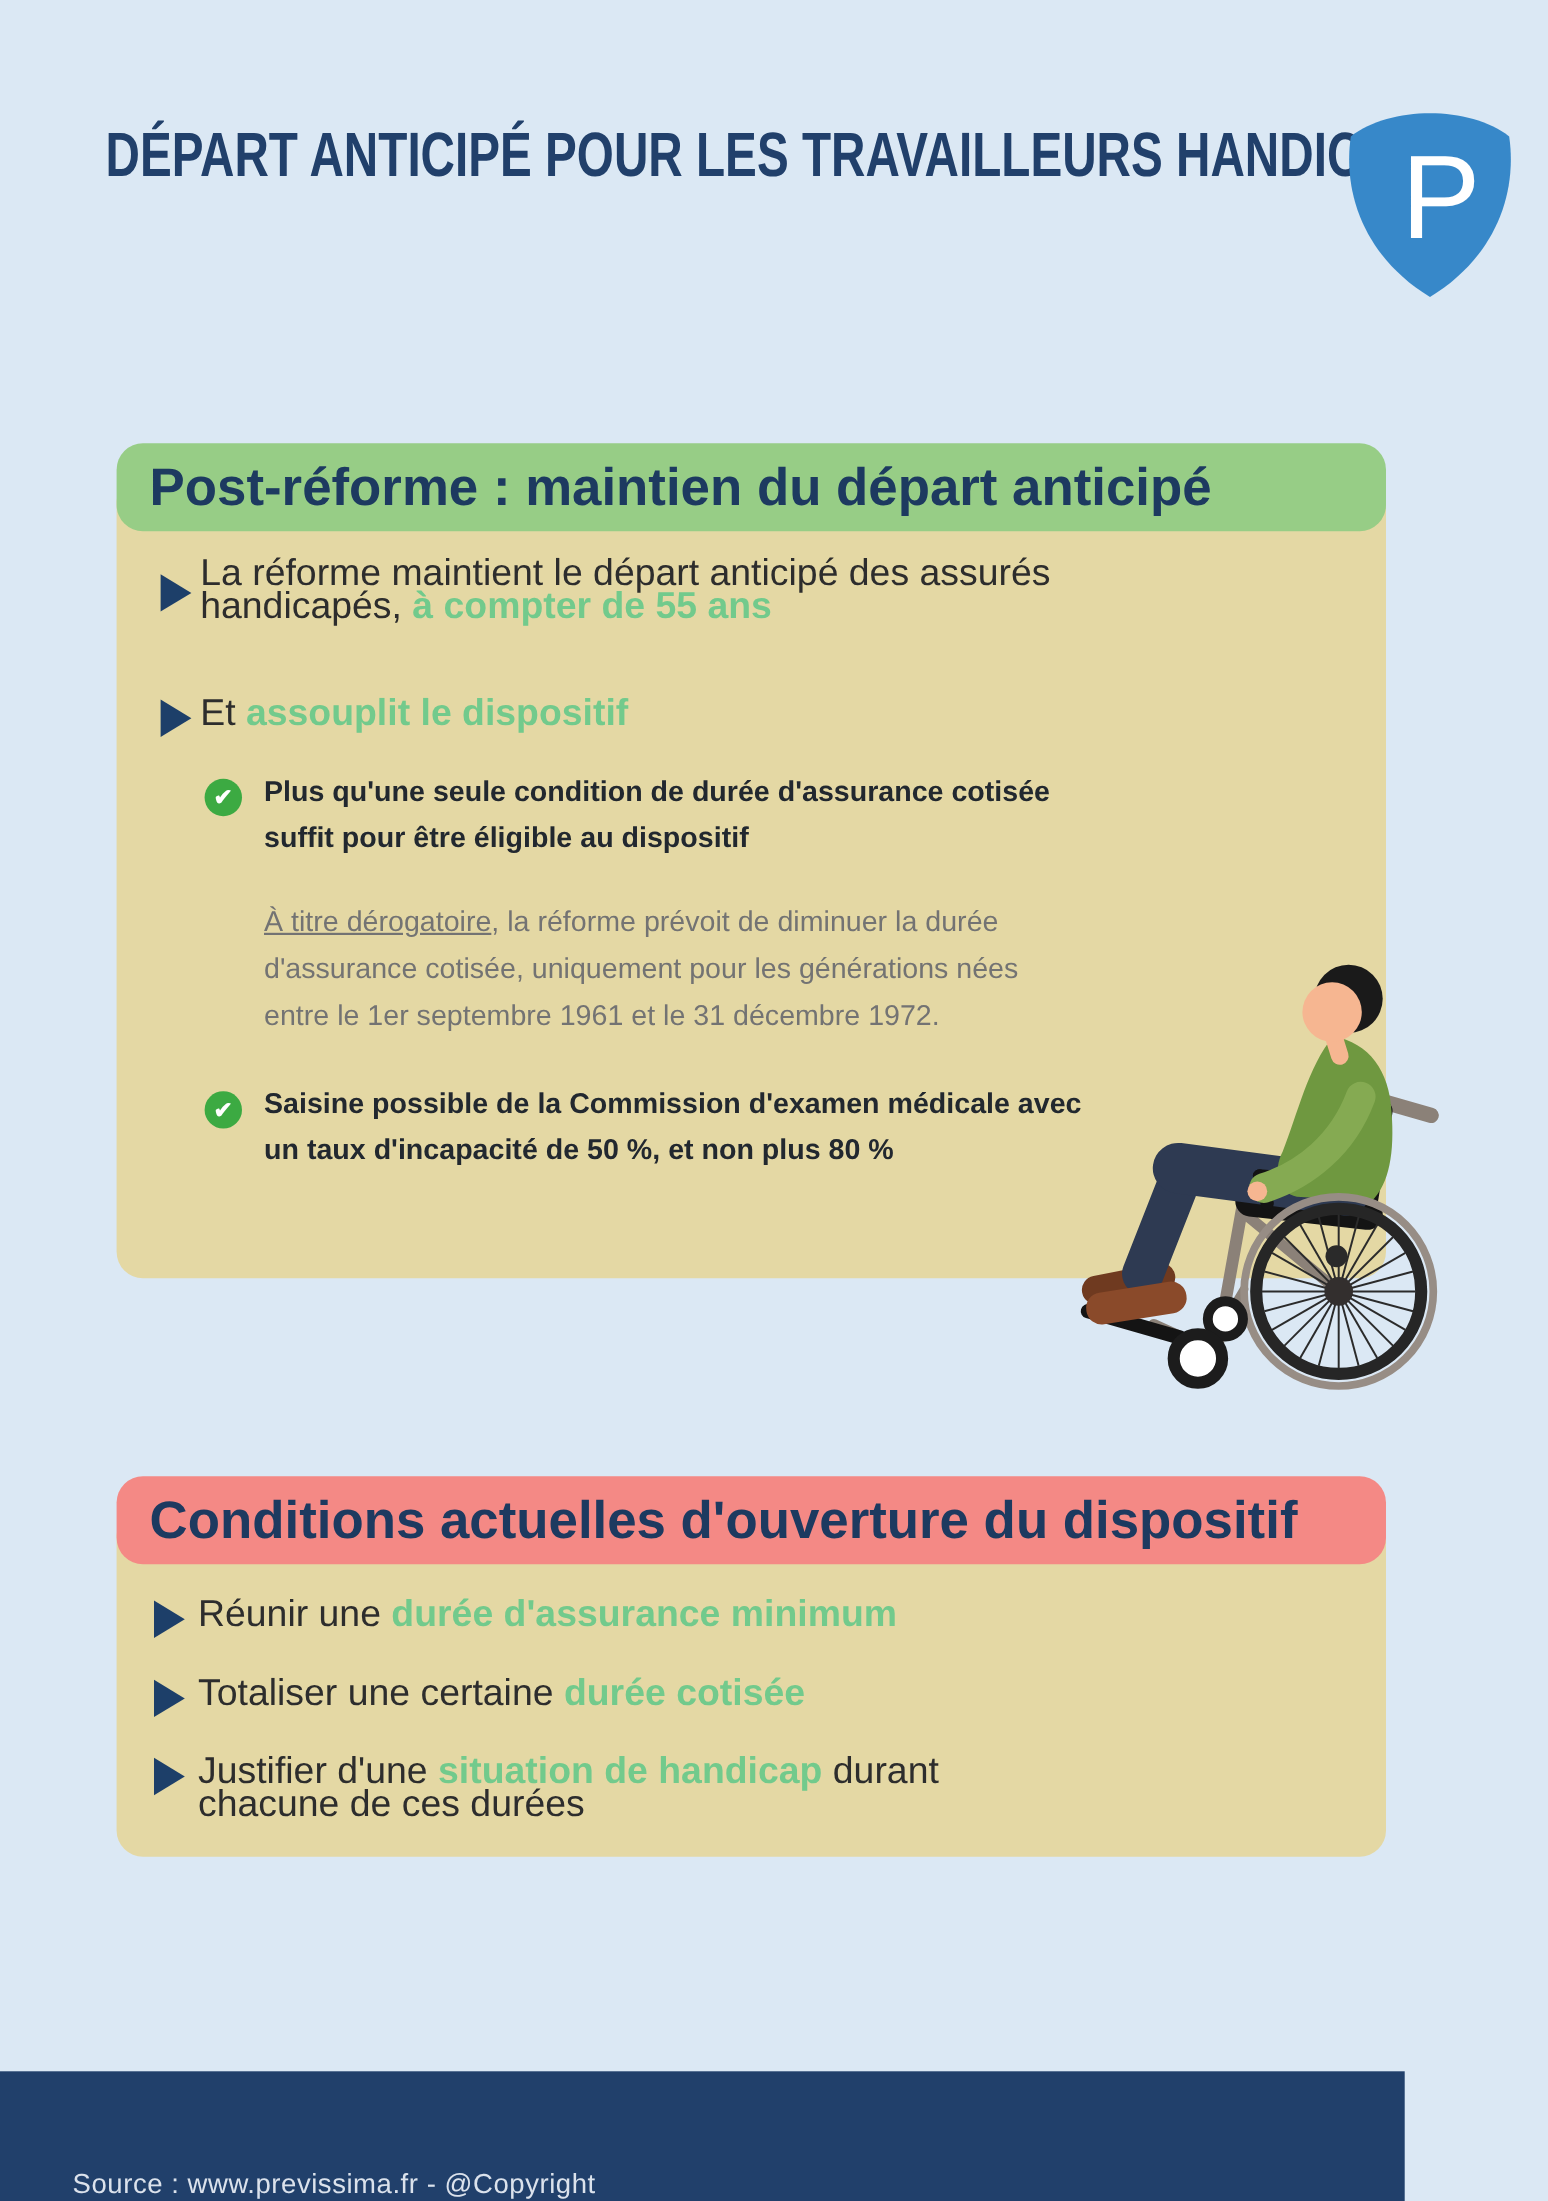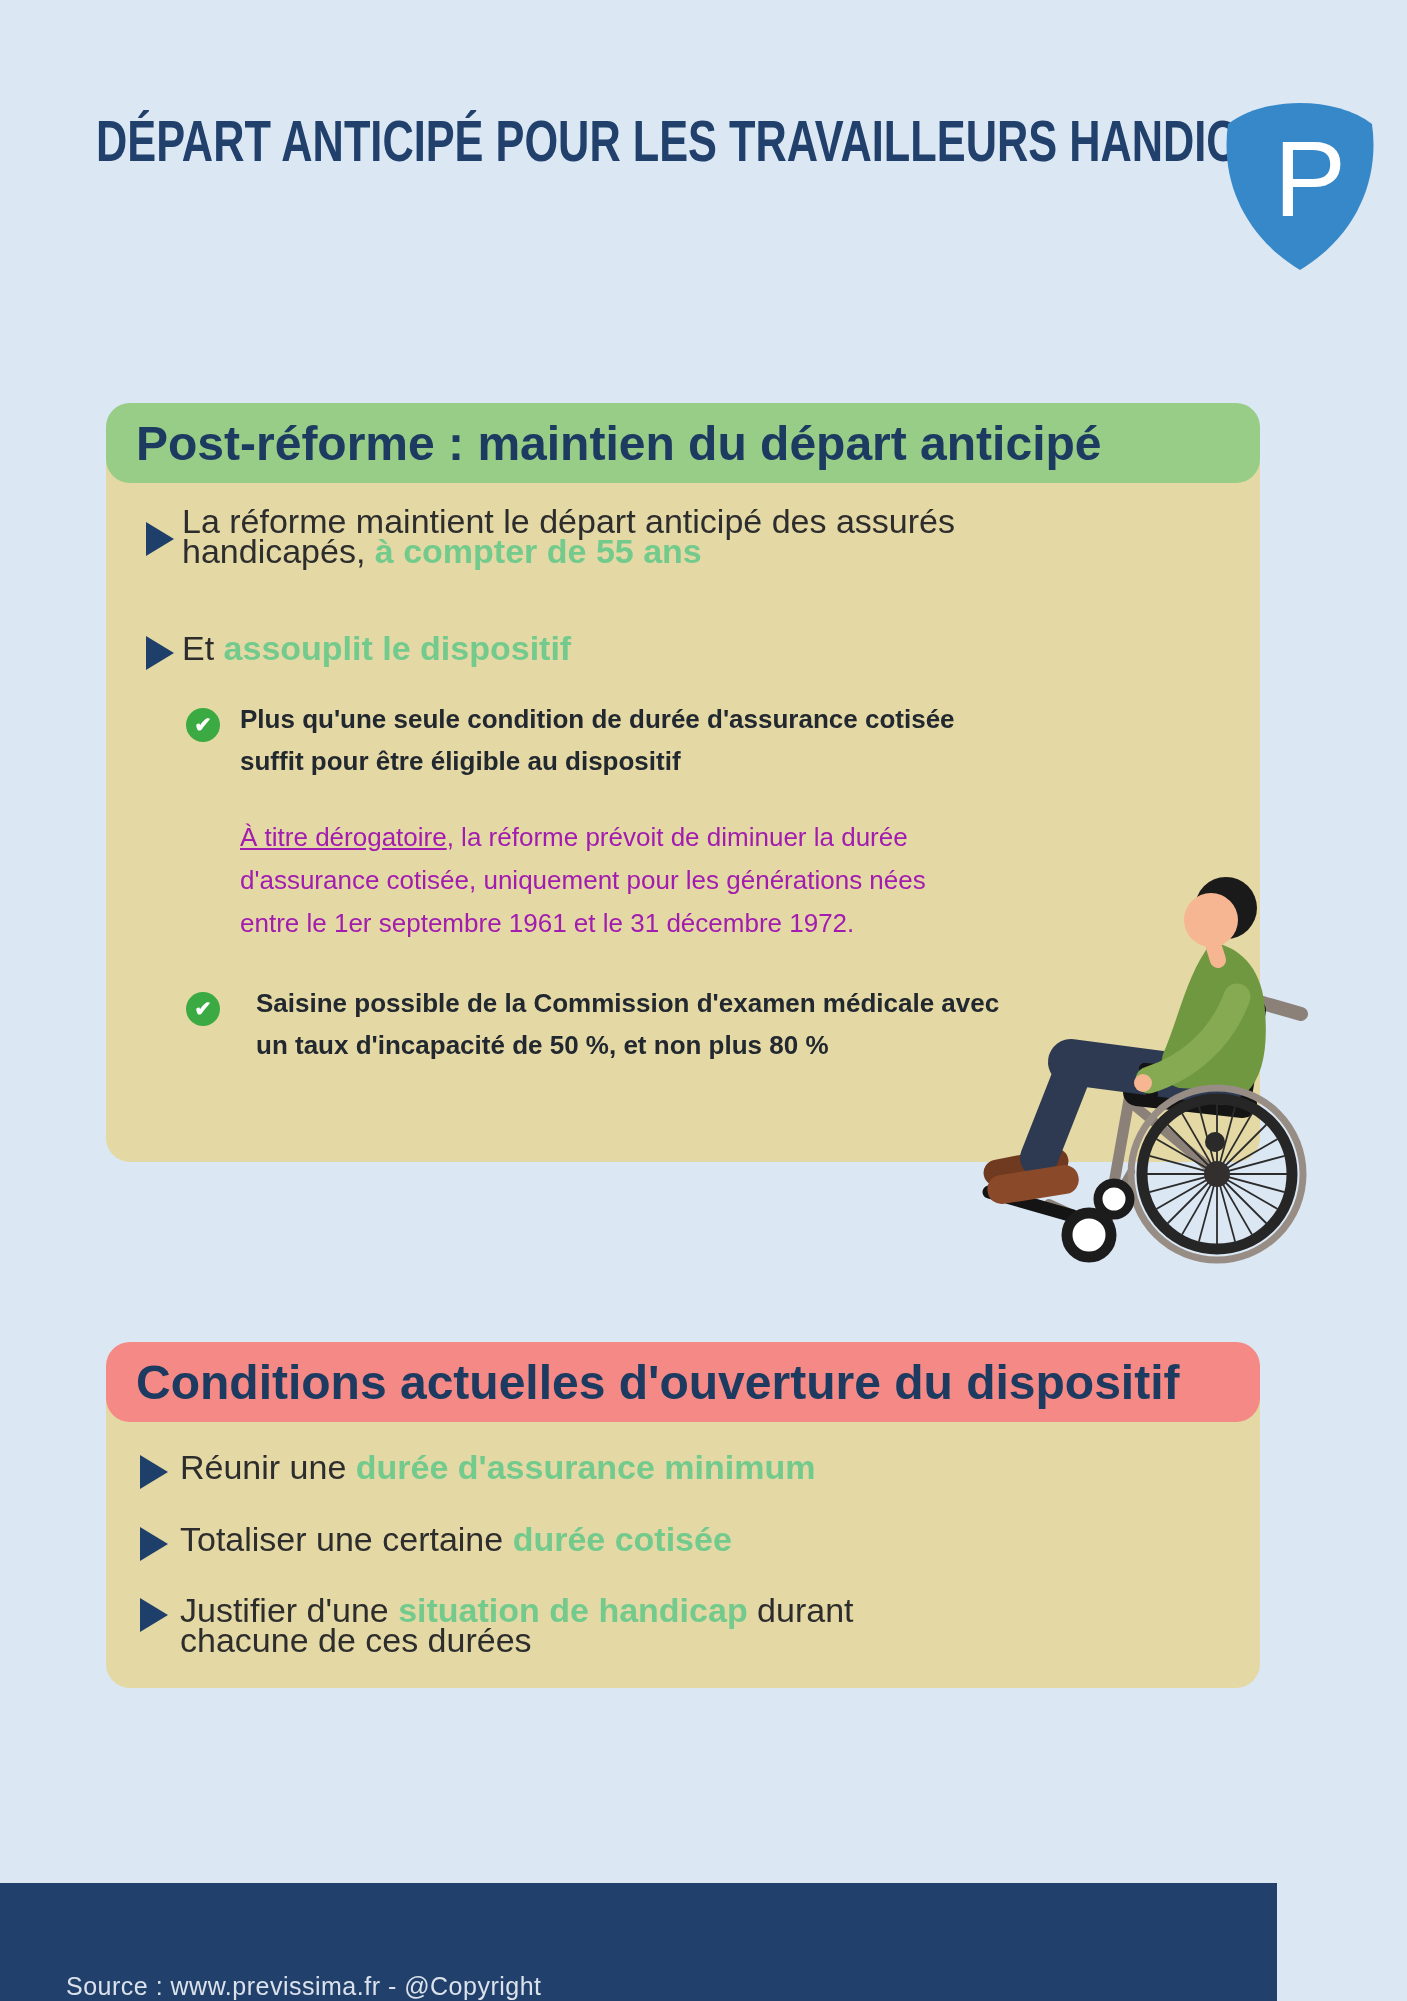--- a/index.html
+++ b/index.html
@@ -53,7 +53,7 @@
     z-index:4;font-size:26px;font-weight:bold;color:#22282f;line-height:42px;
   }
   .para-text{
-    z-index:4;font-size:26px;color:#a21caf;line-height:43px;
+    z-index:4;font-size:26px;color:#737373;line-height:43px;
   }
   .para-text .ul{text-decoration:underline;}
 

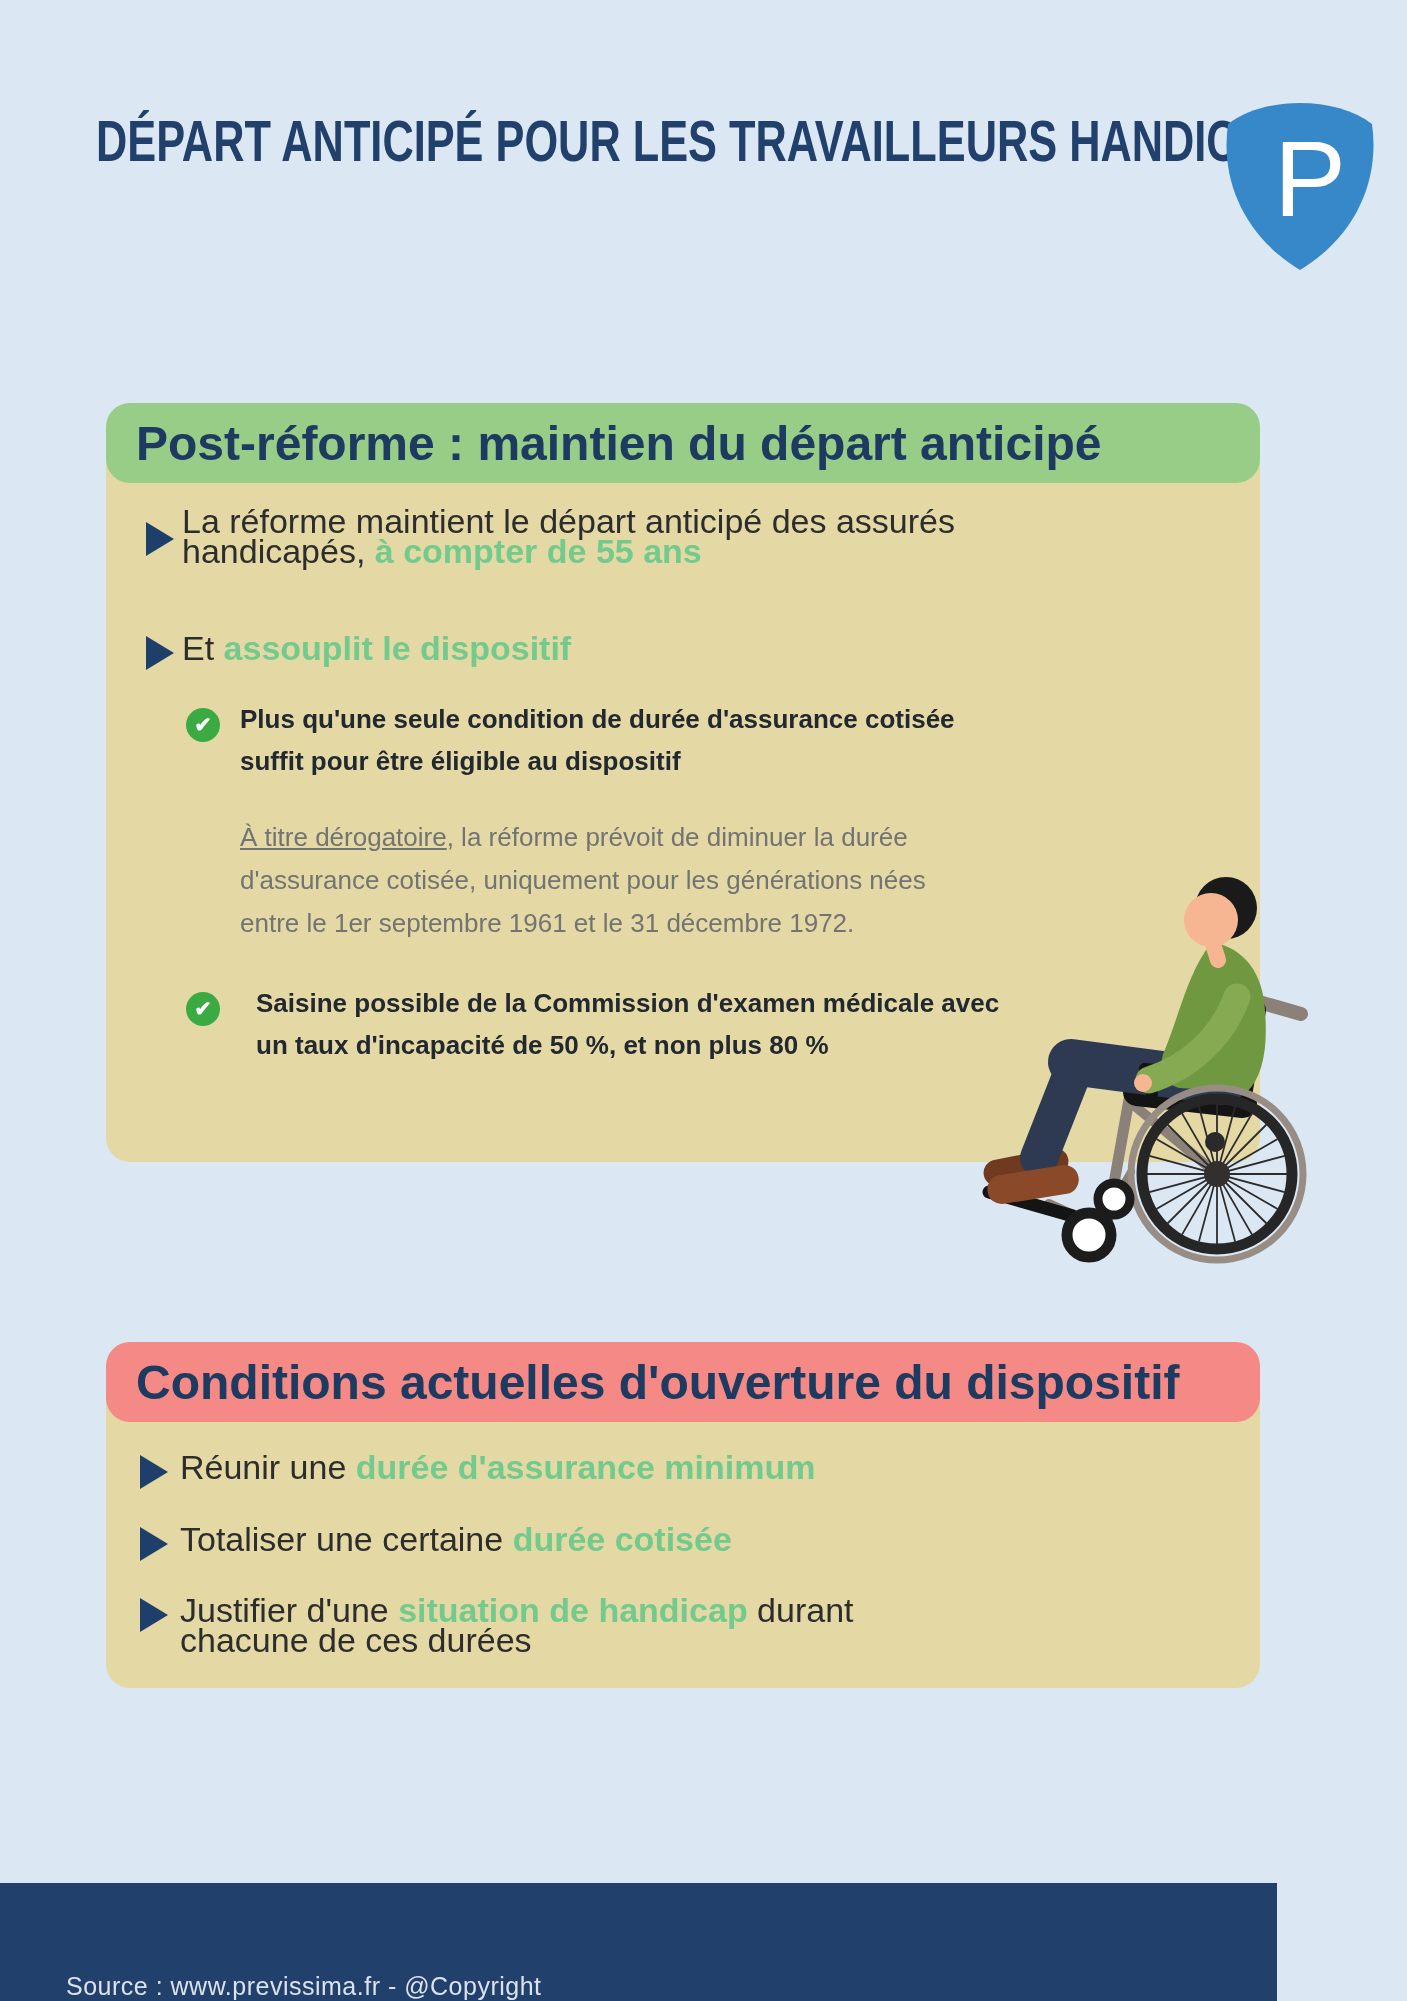--- a/index.html
+++ b/index.html
@@ -105,7 +105,7 @@
   </div>
 
   <div class="abs check-circle" style="left:186px;top:992px;">✔</div>
-  <div class="abs check-text" style="left:240px;top:982px;width:760px;margin-left:16px;">Saisine possible de la Commission d'examen médicale avec un taux d'incapacité de 50 %, et non plus 80 %</div>
+  <div class="abs check-text" style="left:240px;top:982px;width:760px;">Saisine possible de la Commission d'examen médicale avec un taux d'incapacité de 50 %, et non plus 80 %</div>
 
   <div class="abs illu-wrap">
     <svg width="370" height="470" viewBox="0 0 370 470">

